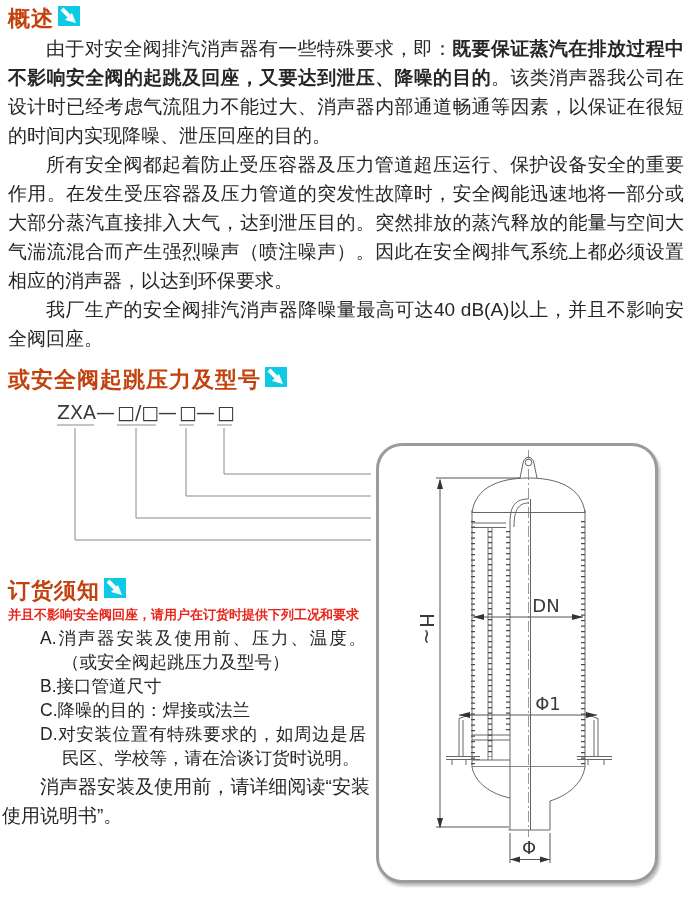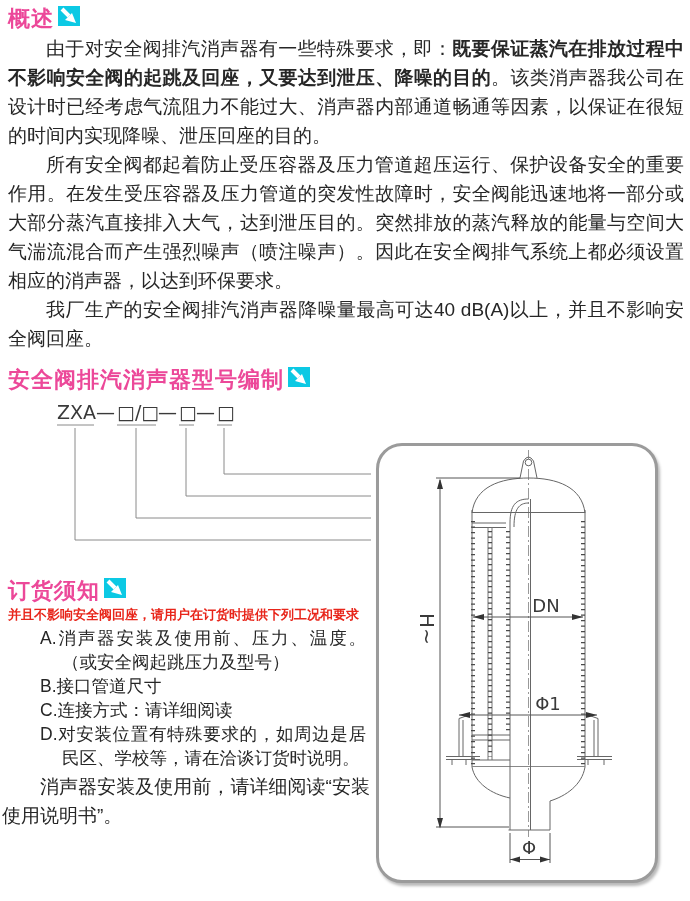--- a/index.html
+++ b/index.html
@@ -11,7 +11,7 @@
   .sec-heading{
     display:flex;align-items:center;gap:4px;
     font-family:"Liberation Serif","DejaVu Serif",serif;
-    font-weight:bold;font-size:22px;color:#ec4899;letter-spacing:1px;
+    font-weight:bold;font-size:22px;color:#c2410c;letter-spacing:1px;
     margin:0 0 2px 8px;line-height:26px;
   }
   .hd-icon{flex:0 0 auto;display:inline-block;}

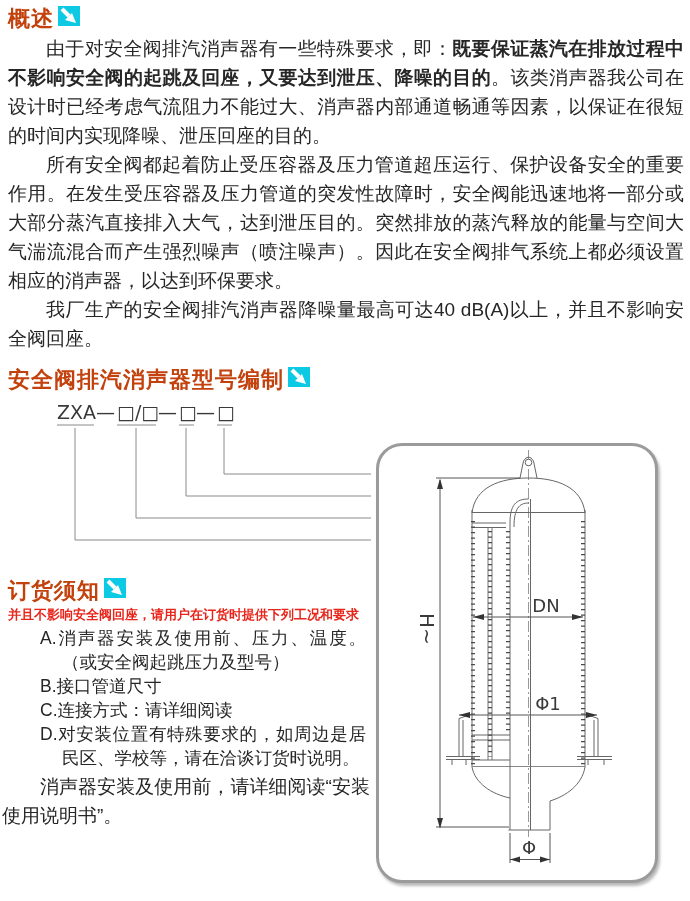--- a/index.html
+++ b/index.html
@@ -66,7 +66,7 @@
   <p class="para">我厂生产的安全阀排汽消声器降噪量最高可达40 dB(A)以上，并且不影响安全阀回座。</p>
 
   <div class="sec-heading" style="margin-top:14px;">
-    <span>安全阀排汽消声器型号编制</span>
+    <span>或安全阀起跳压力及型号</span>
     <span class="hd-icon">
       <svg width="22" height="20" viewBox="0 0 22 20">
           <rect x="0" y="0" width="22" height="20" fill="#0cc9e4"></rect>

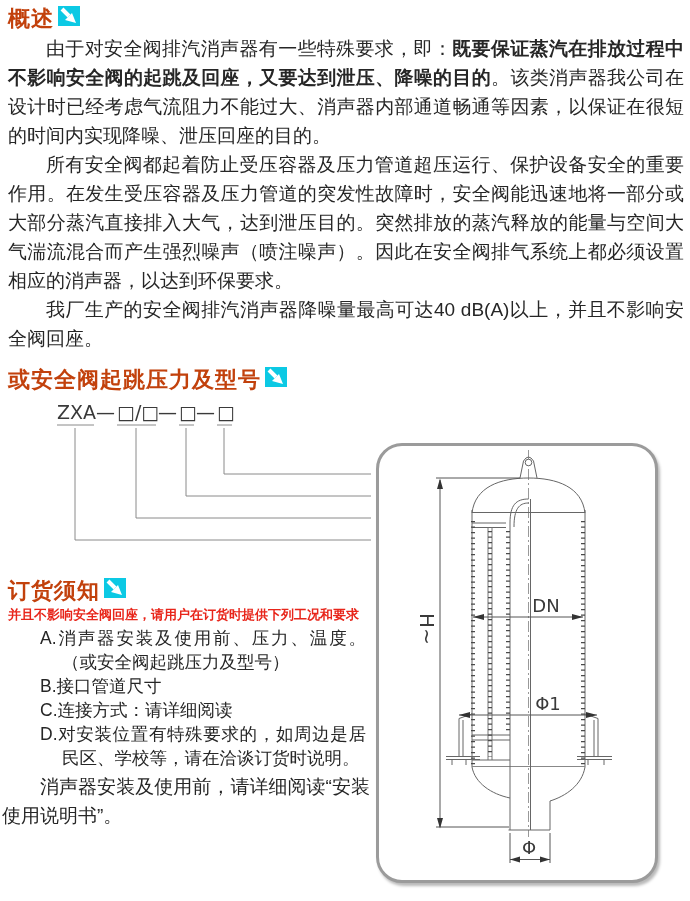--- a/index.html
+++ b/index.html
@@ -122,7 +122,7 @@
     <ul class="order-list">
       <li>A.消声器安装及使用前、压力、温度。（或安全阀起跳压力及型号）</li>
       <li>B.接口管道尺寸</li>
-      <li>C.连接方式：请详细阅读</li>
+      <li>C.降噪的目的：焊接或法兰</li>
       <li>D.对安装位置有特殊要求的，如周边是居民区、学校等，请在洽谈订货时说明。</li>
     </ul>
 

